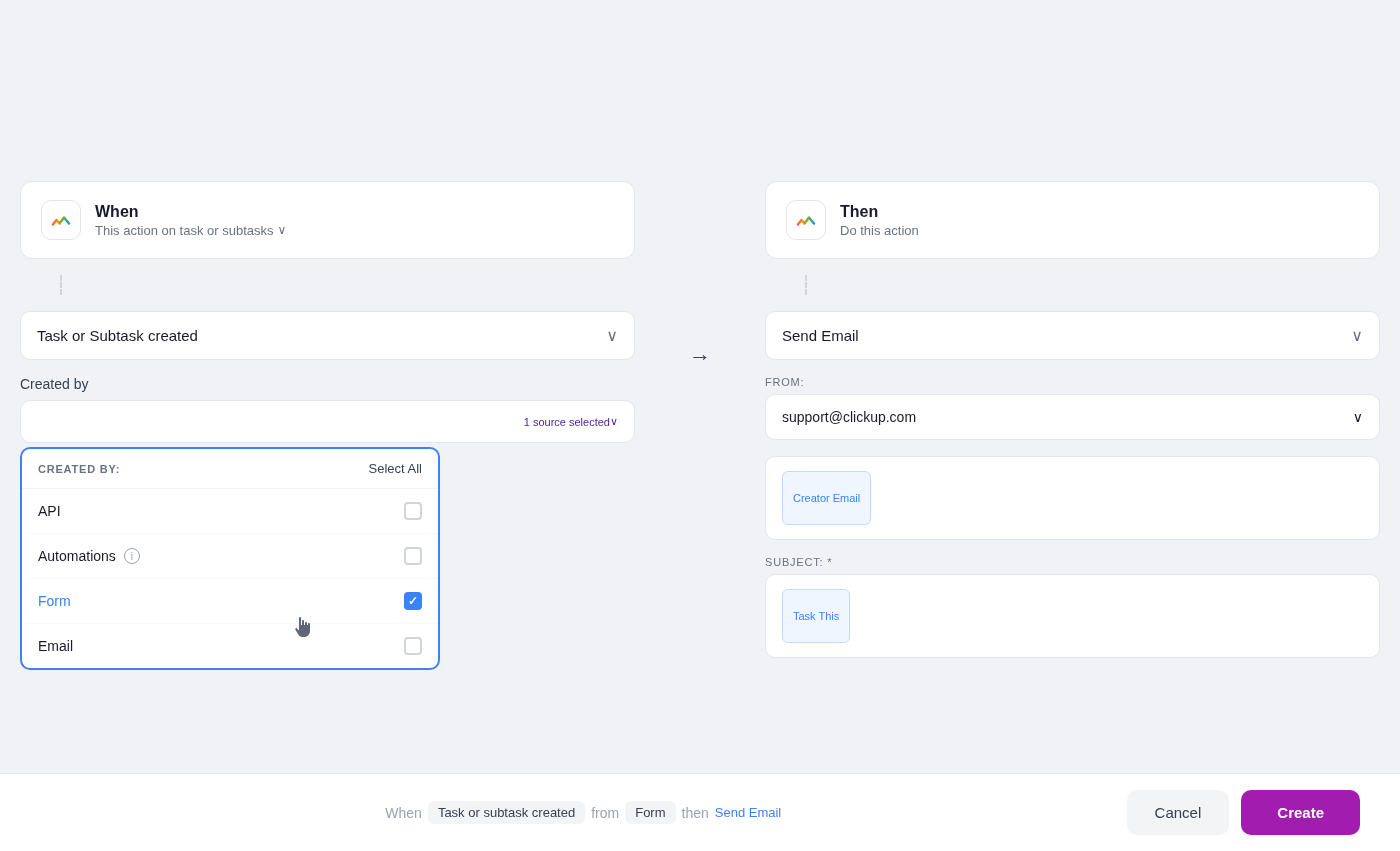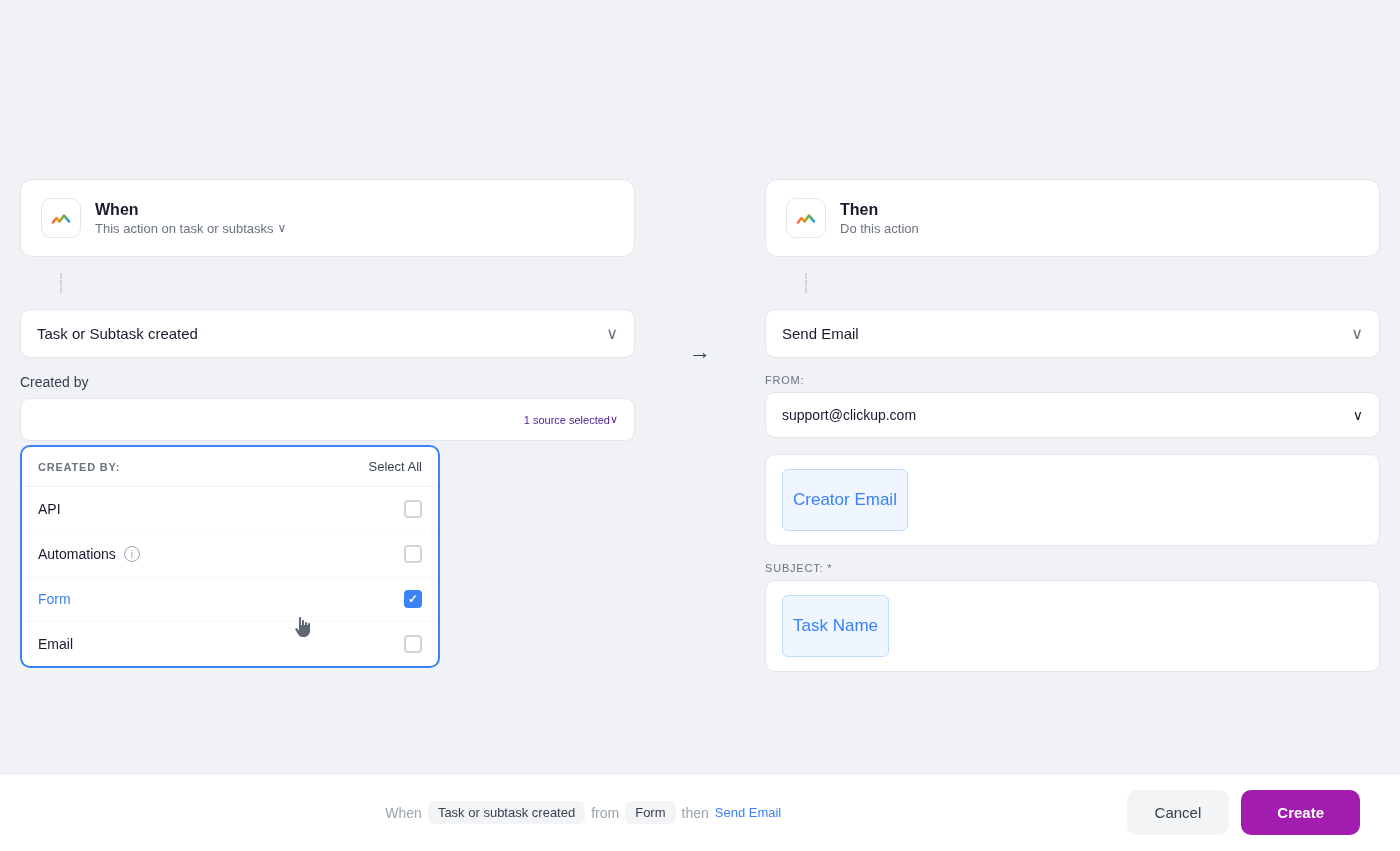--- a/index.html
+++ b/index.html
@@ -274,7 +274,7 @@
       border: 1px solid #bfdbfe;
       border-radius: 6px;
       padding: 20px 10px;
-      font-size: 17px;
+      font-size: 11px;
       font-weight: 500;
     }
 

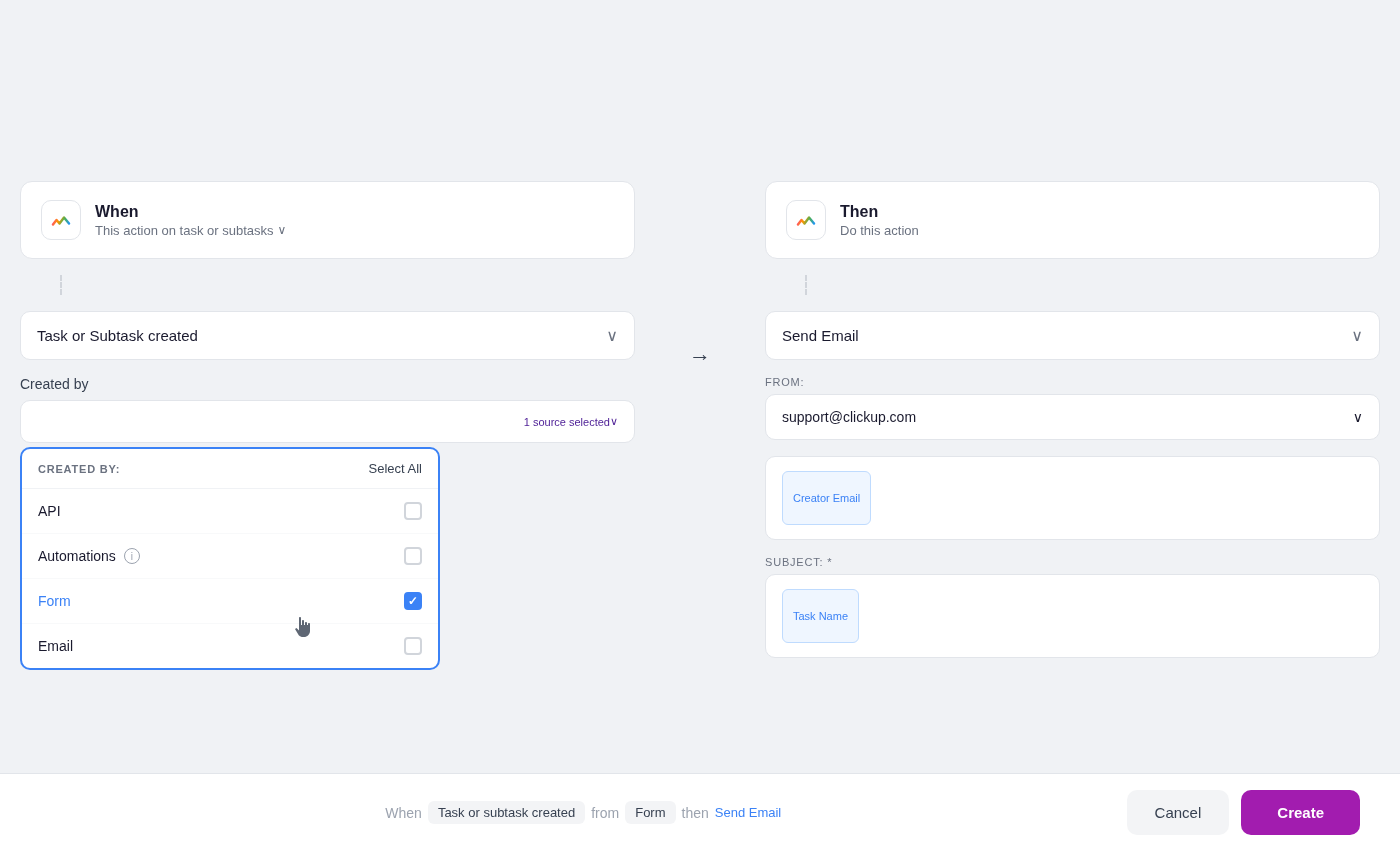--- a/index.html
+++ b/index.html
@@ -504,7 +504,7 @@
     <div>
       <div class="form-label">SUBJECT: *</div>
       <div class="form-input">
-        <span class="tag-blue">Task Name</span>
+        <span class="tag-blue">Task This</span>
       </div>
     </div>
 

